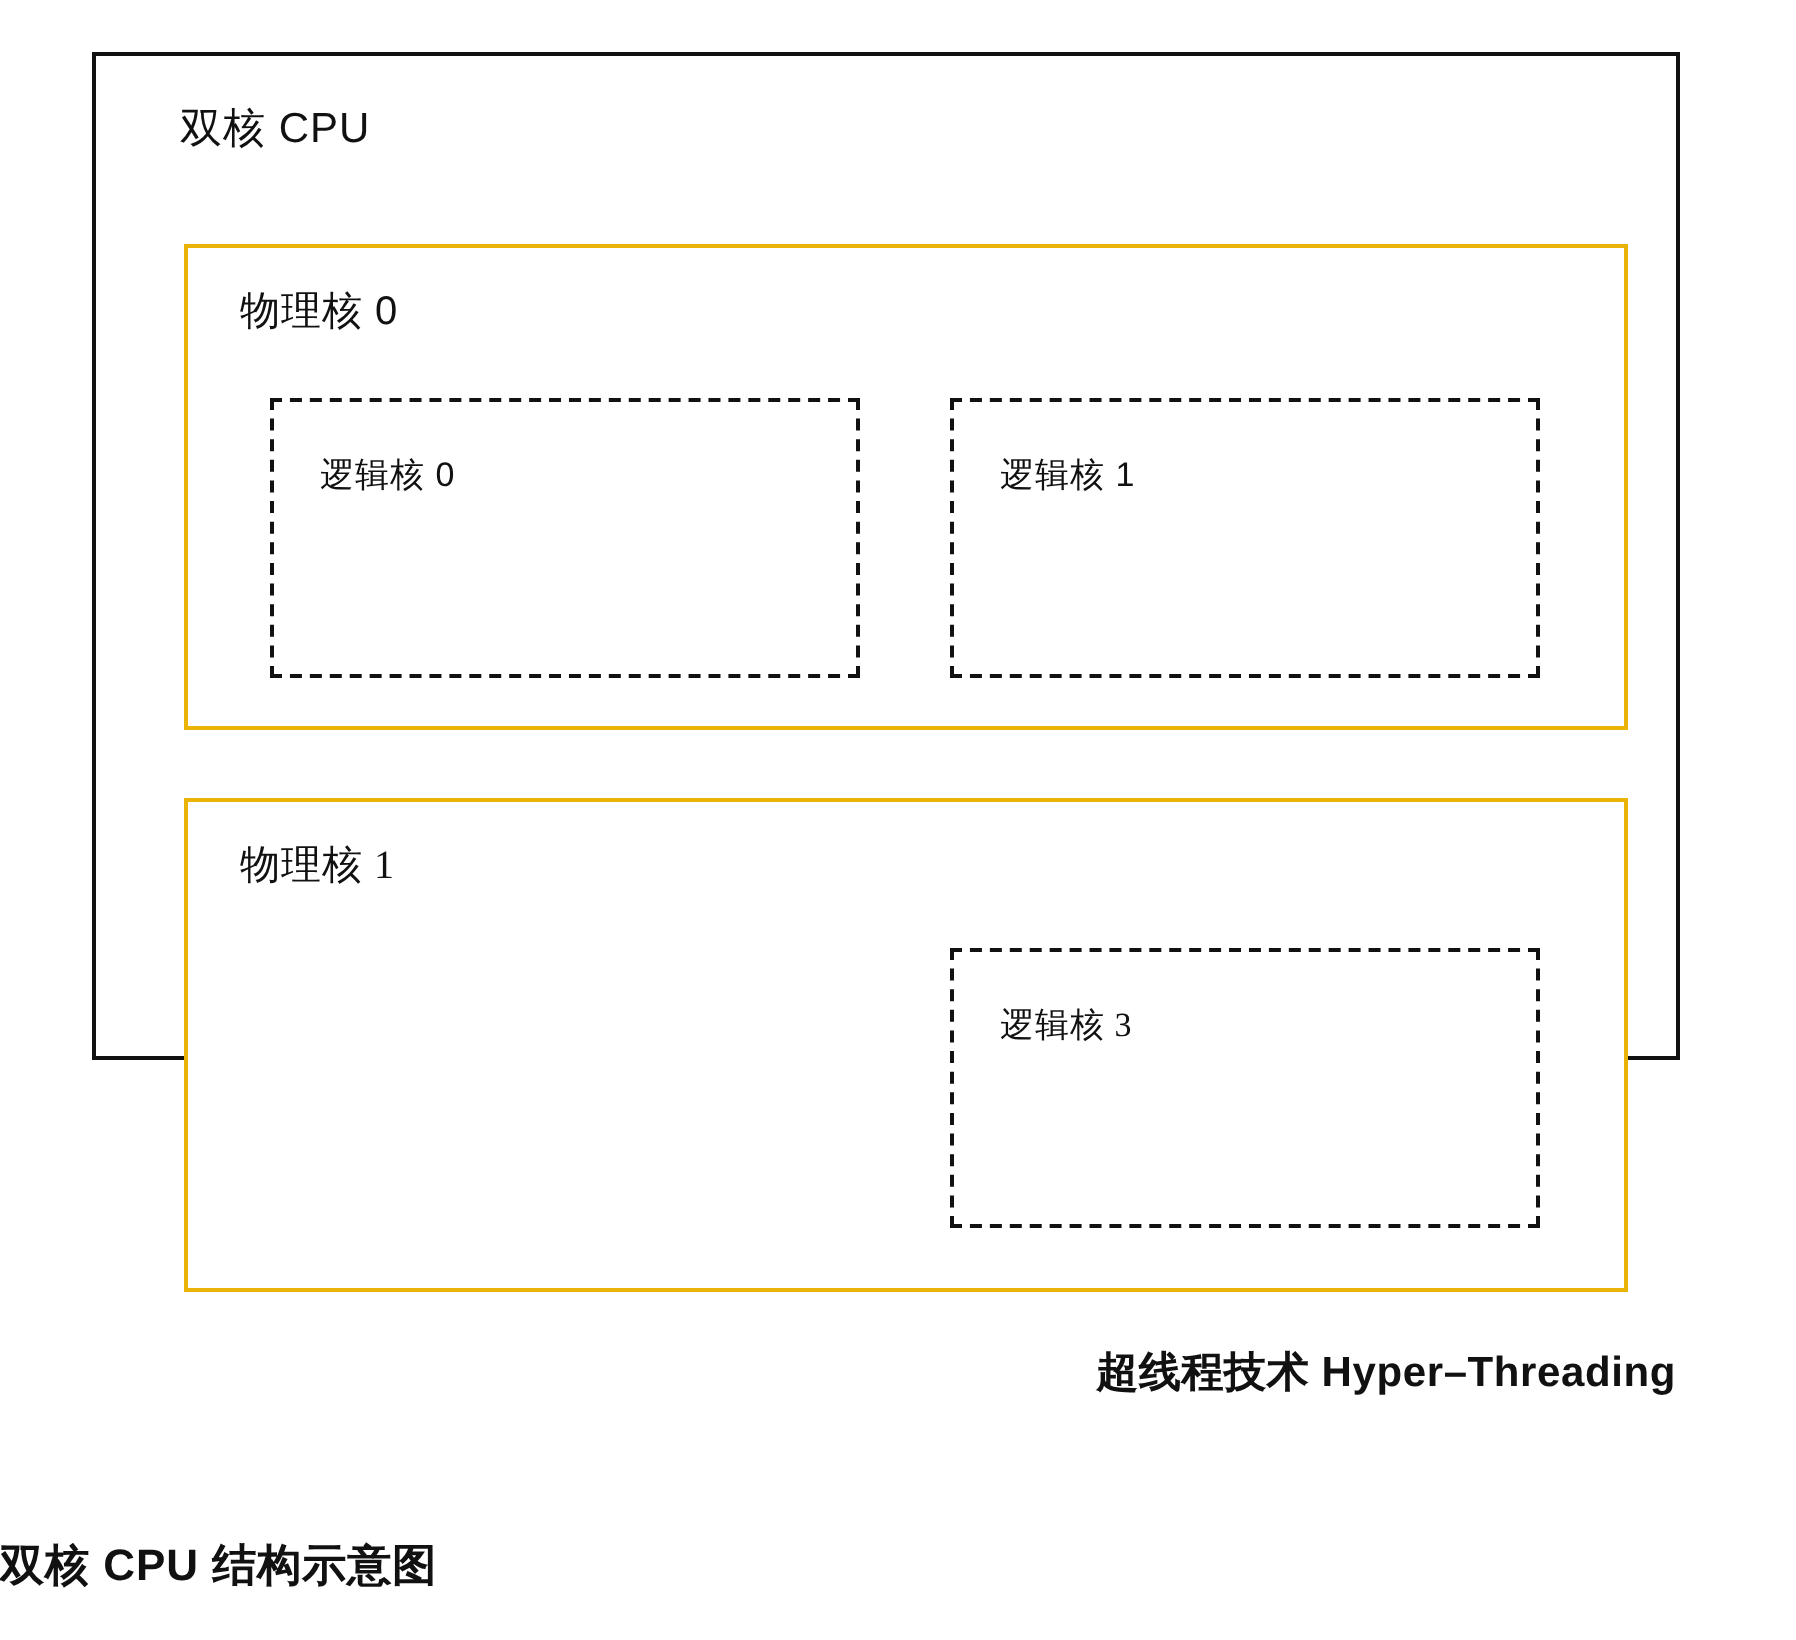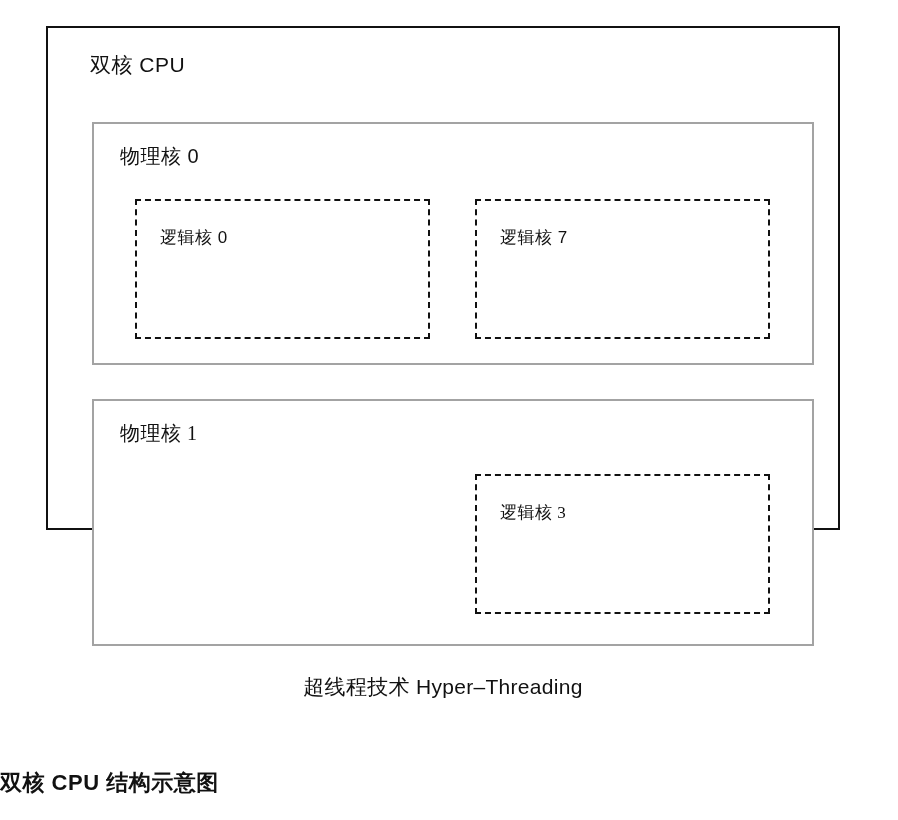--- a/index.html
+++ b/index.html
@@ -39,7 +39,7 @@
     position: absolute;
     left: 44px;
     width: 722px;
-    border: 2px solid #a3a3a3;
+    border: 2px solid #eab308;
     background: #ffffff;
   }
   .phys0 { top: 94px;  height: 243px; }

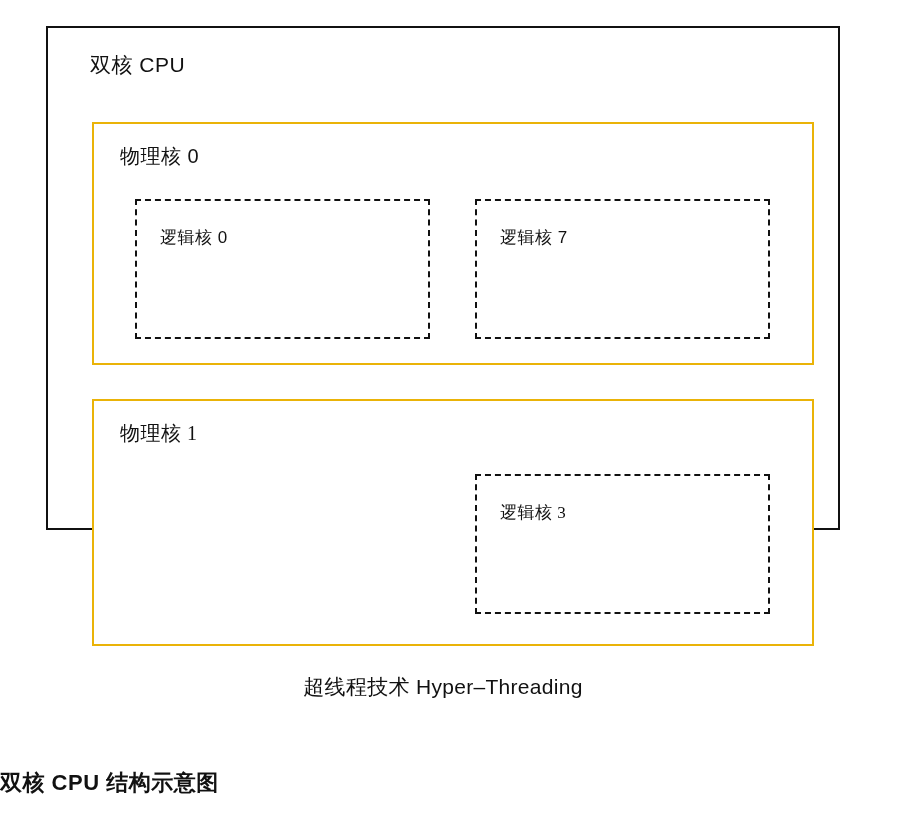--- a/index.html
+++ b/index.html
@@ -114,7 +114,7 @@
         <div class="logical-label">逻辑核 0</div>
       </div>
       <div class="logical-box logical-b">
-        <div class="logical-label">逻辑核 7</div>
+        <div class="logical-label">逻辑核 1</div>
       </div>
     </div>
 

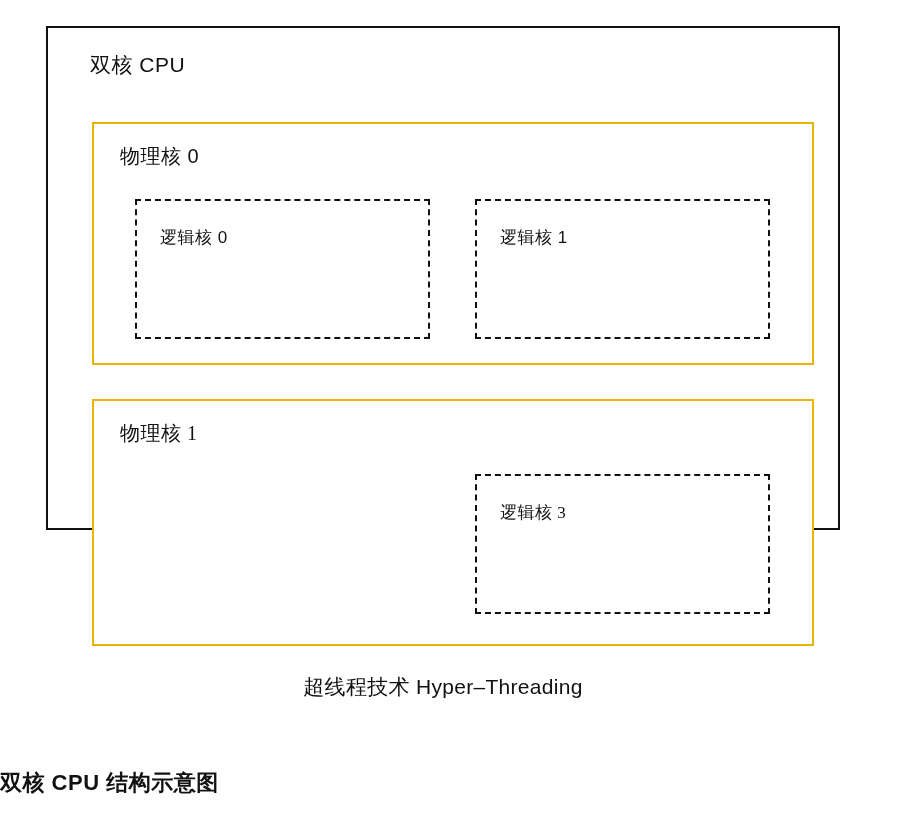--- a/index.html
+++ b/index.html
@@ -80,10 +80,10 @@
     left: 0;
     top: 646px;
     width: 100%;
-    text-align: center;
+    text-align: right;
     font-size: 21px;
     line-height: 26px;
-    font-weight: 400;
+    font-weight: 700;
     letter-spacing: 0.3px;
   }
   

